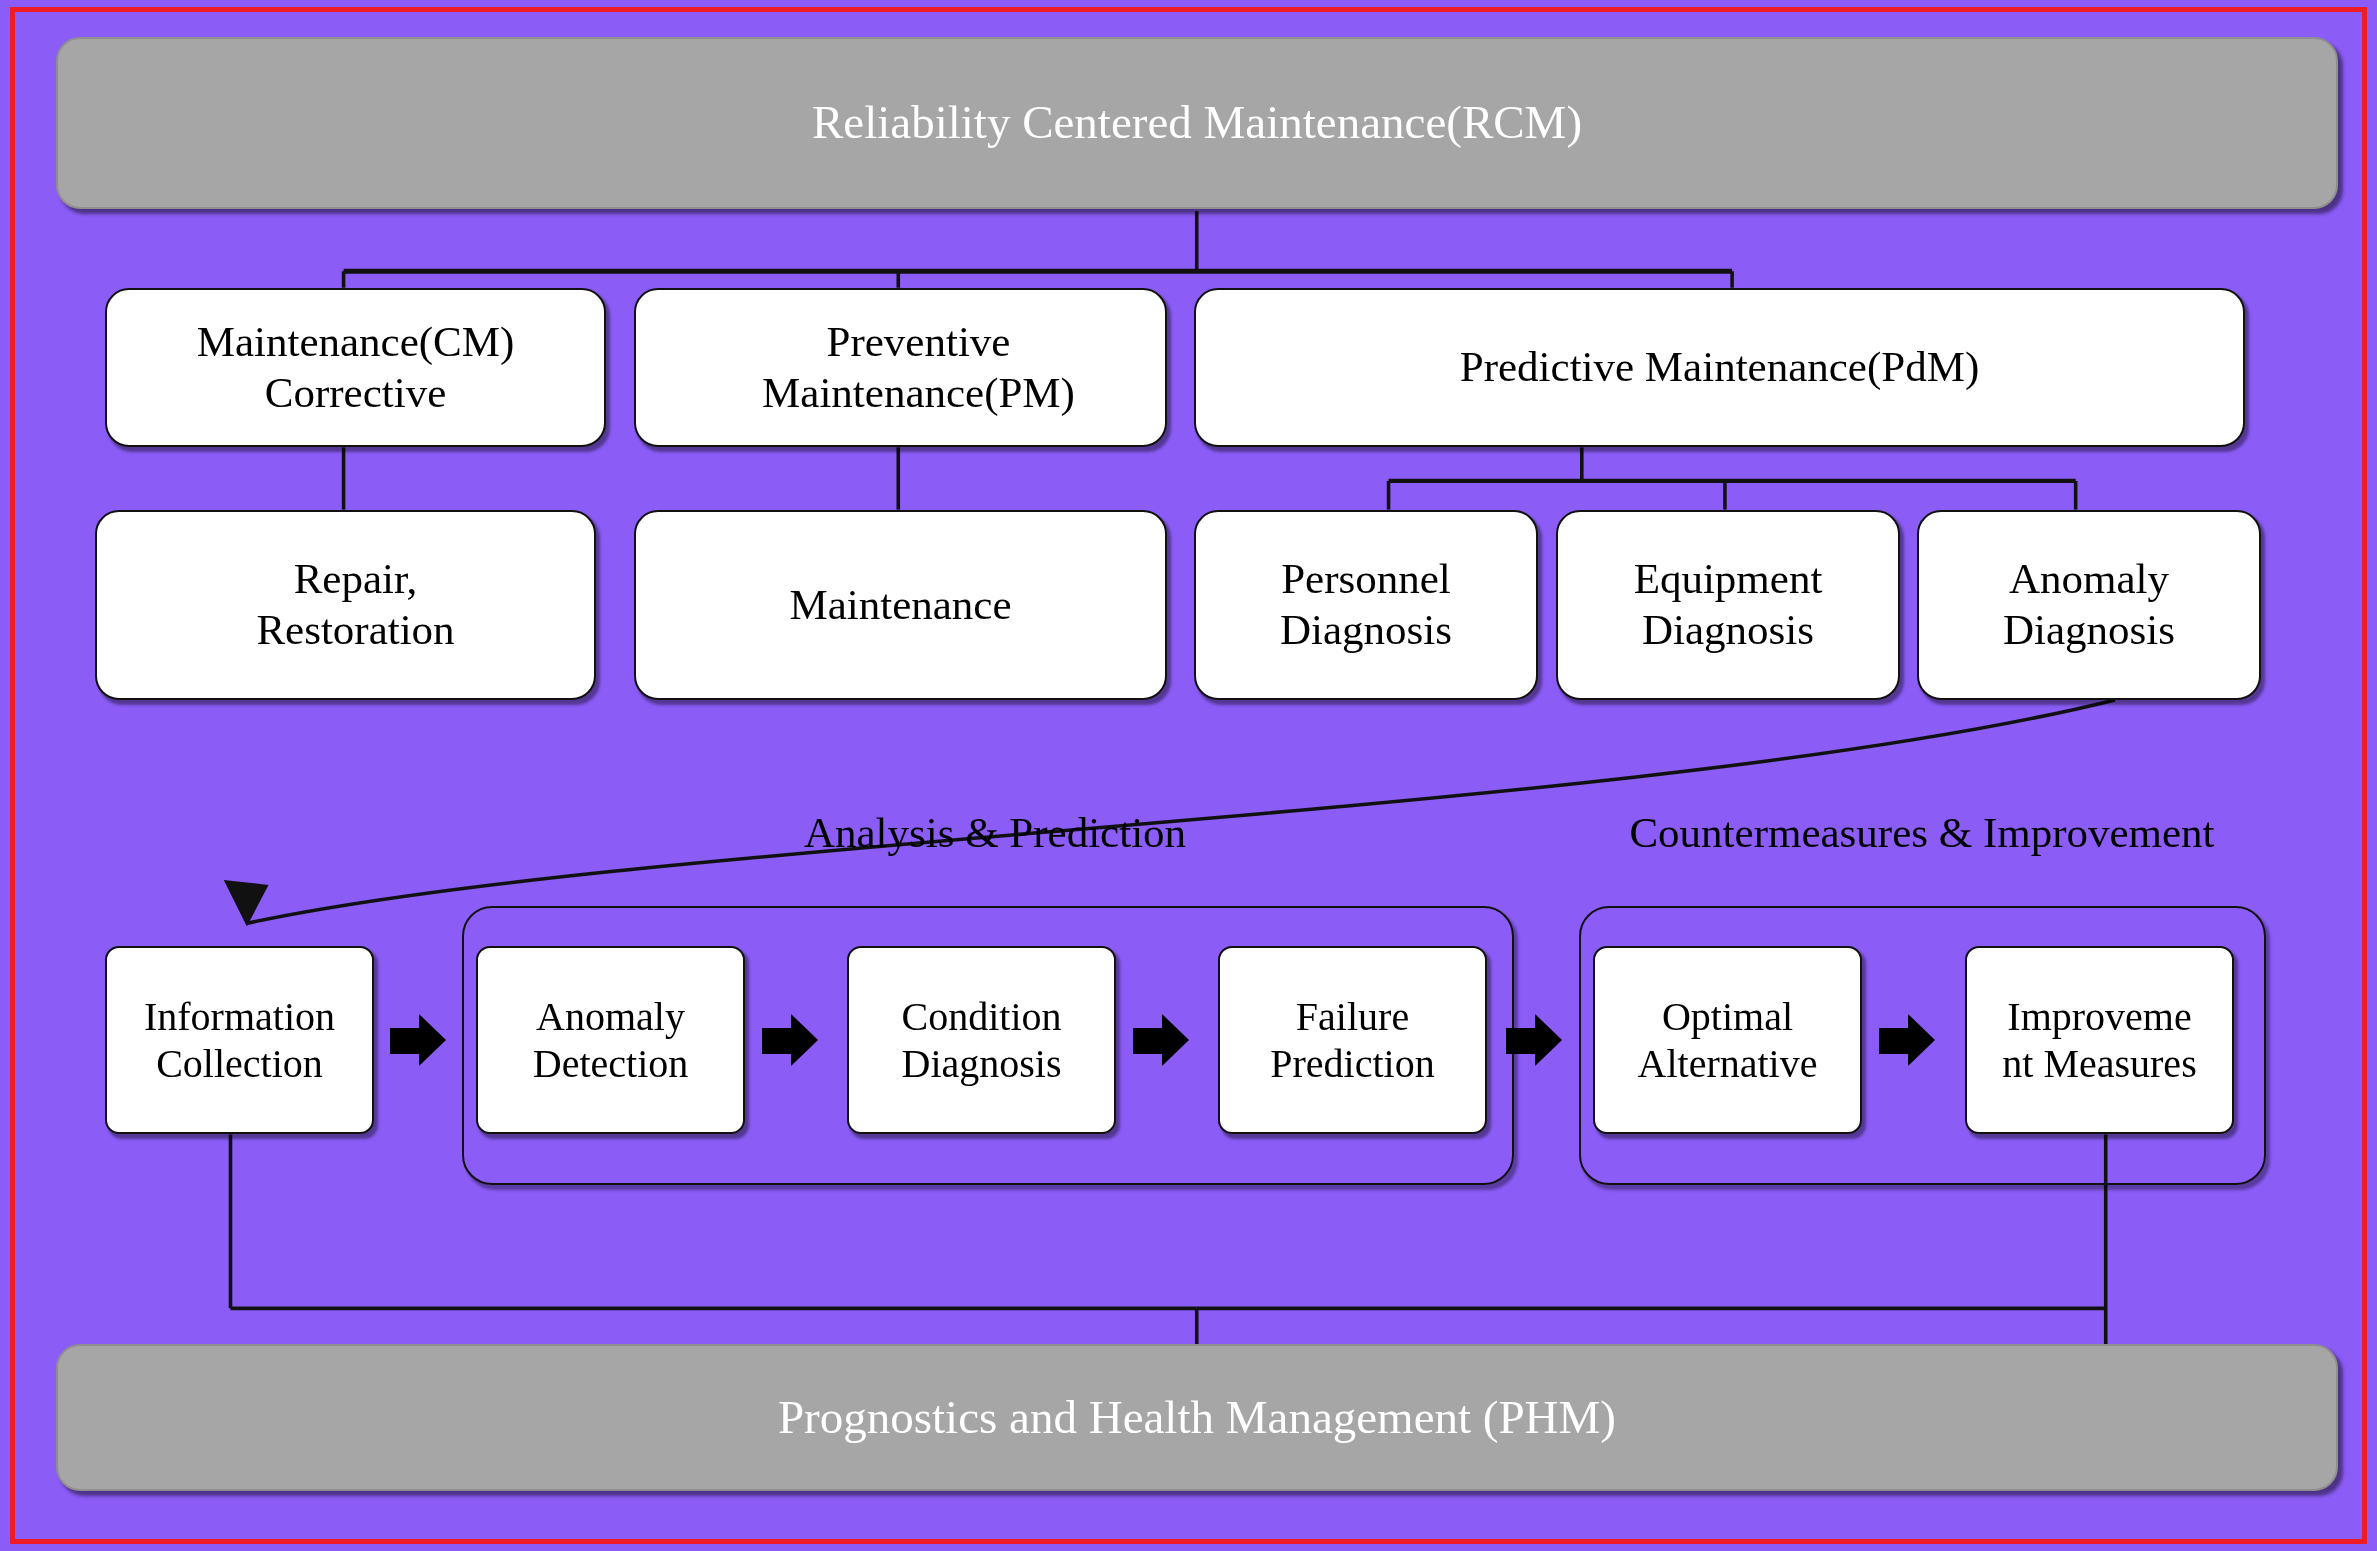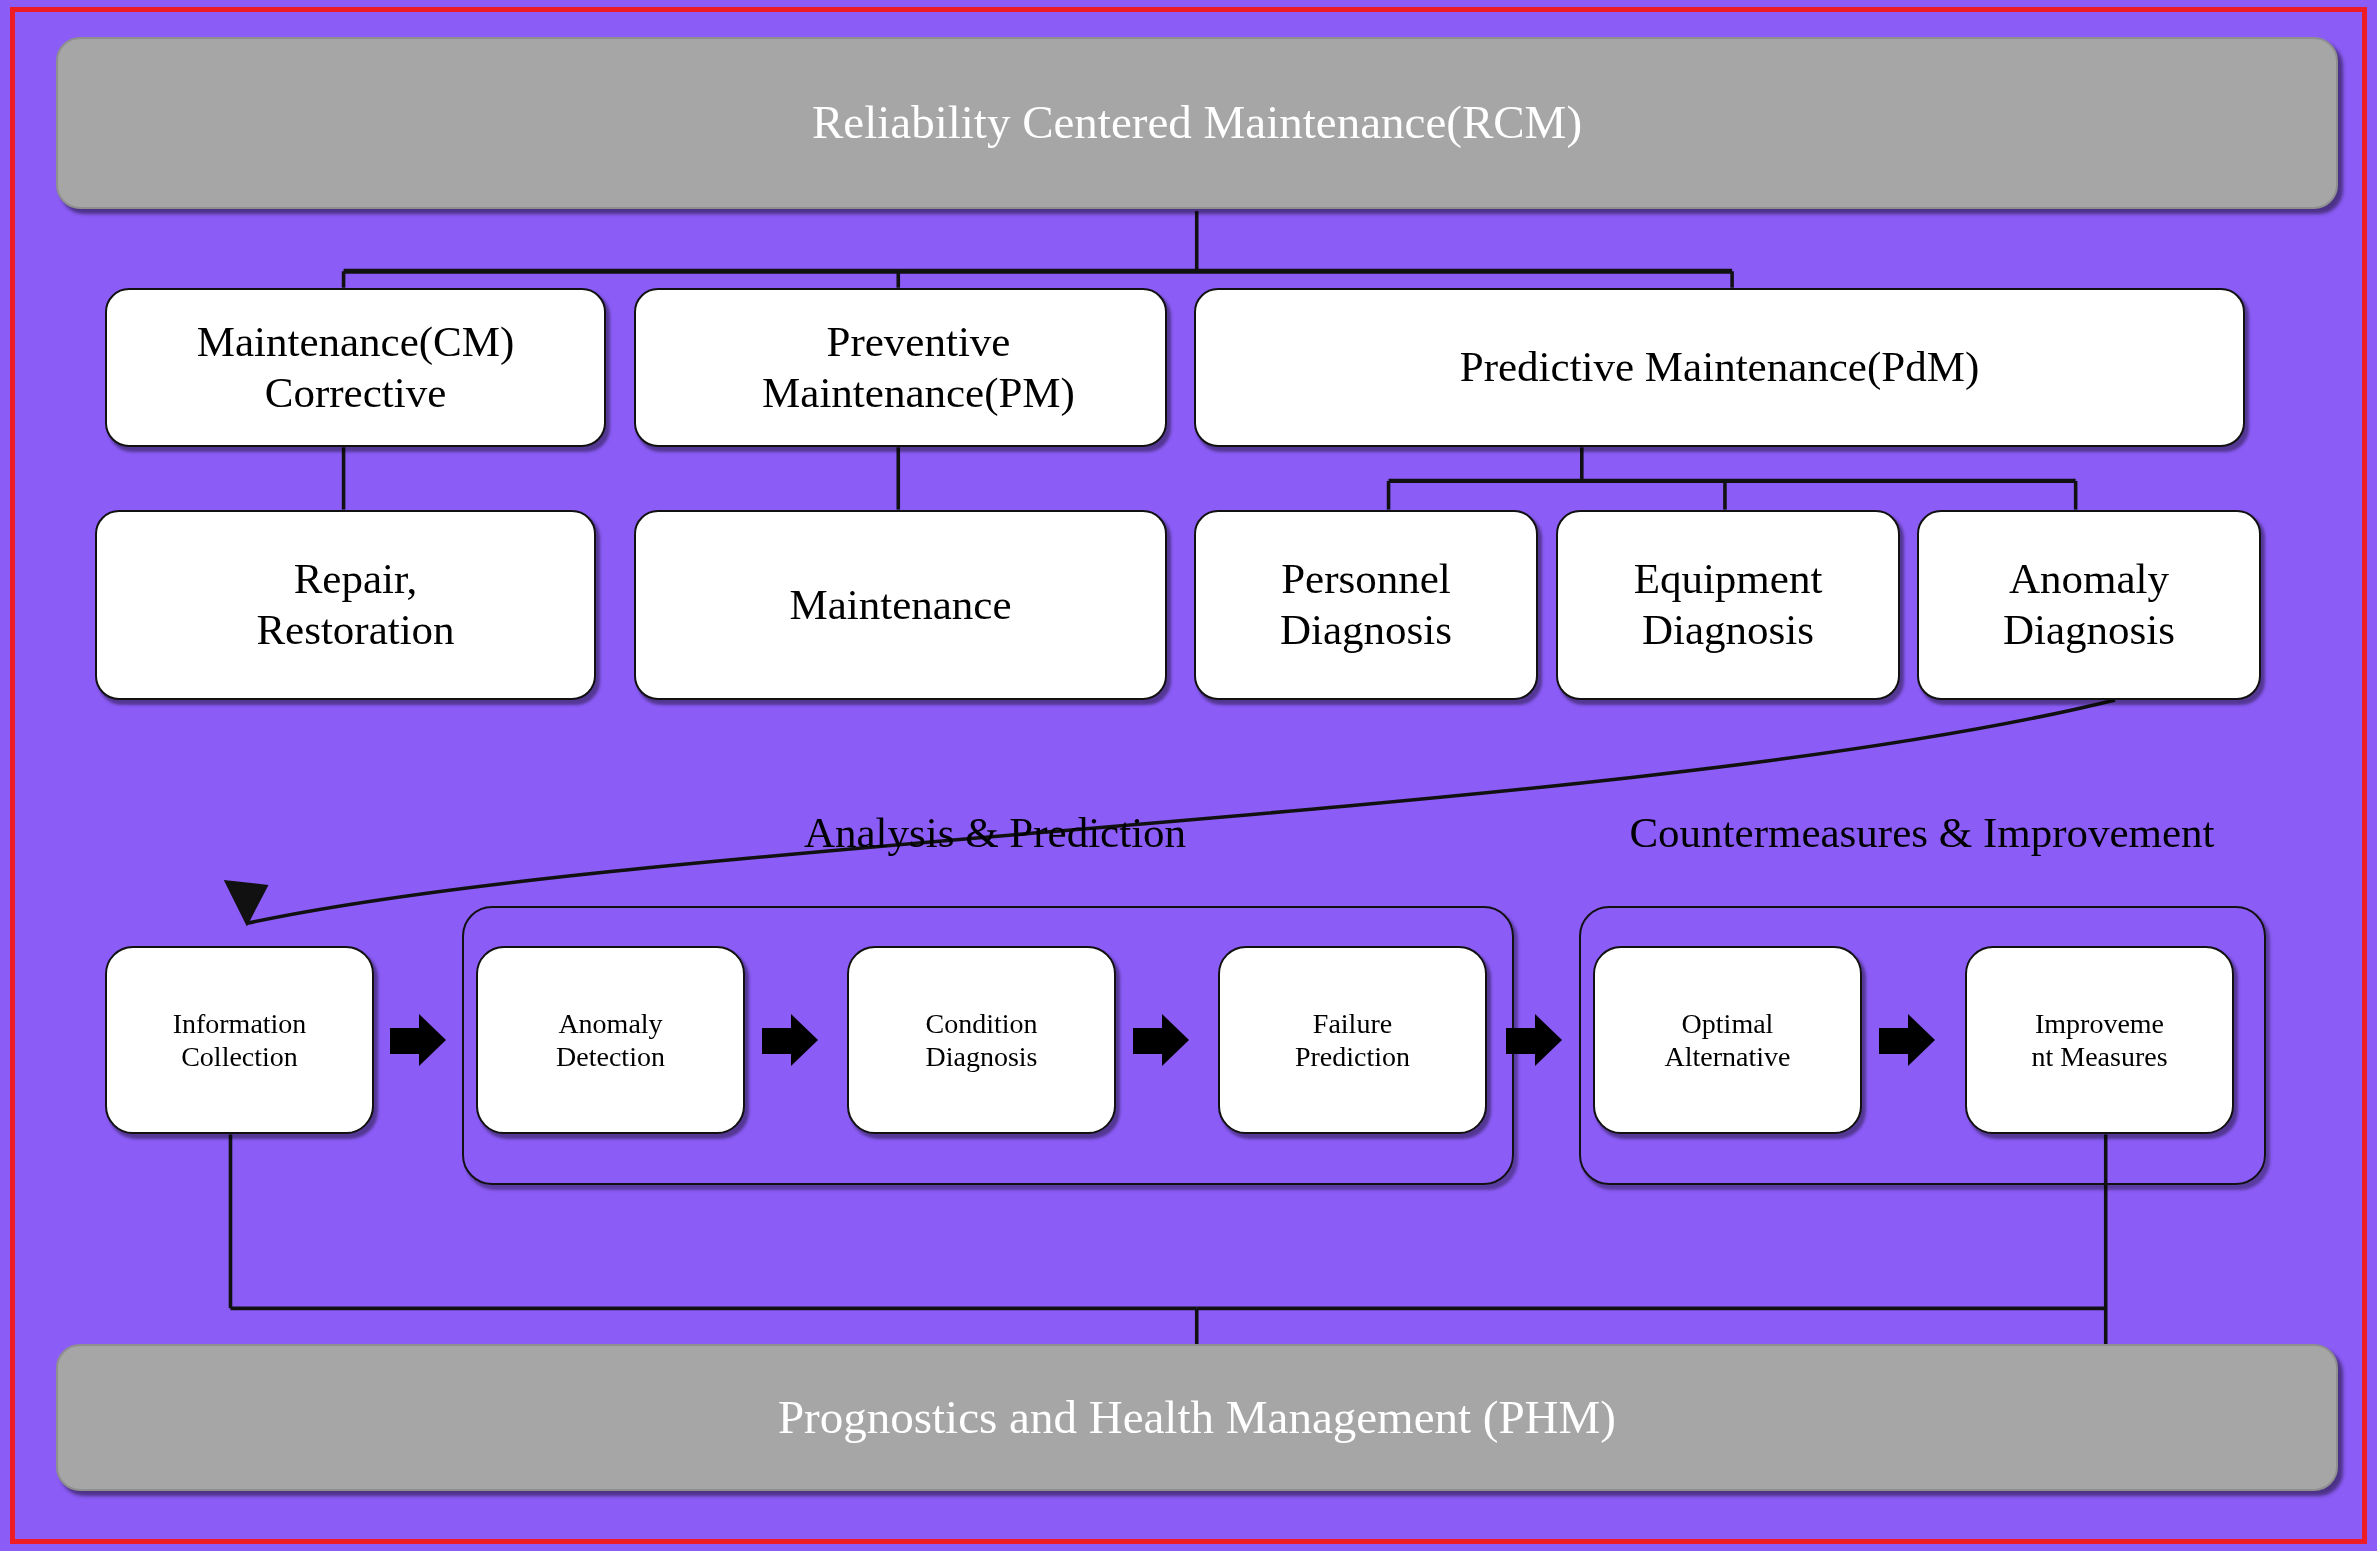--- a/index.html
+++ b/index.html
@@ -63,7 +63,7 @@
   }
   .box.lvl2{ font-size:43px; }
   .box.lvl3{ font-size:43px; }
-  .box.step{ font-size:28px; border-radius:28px; border-width:2.9px; }
+  .box.step{ font-size:40px; border-radius:14px; border-width:2.9px; }
 
   
   .group{

